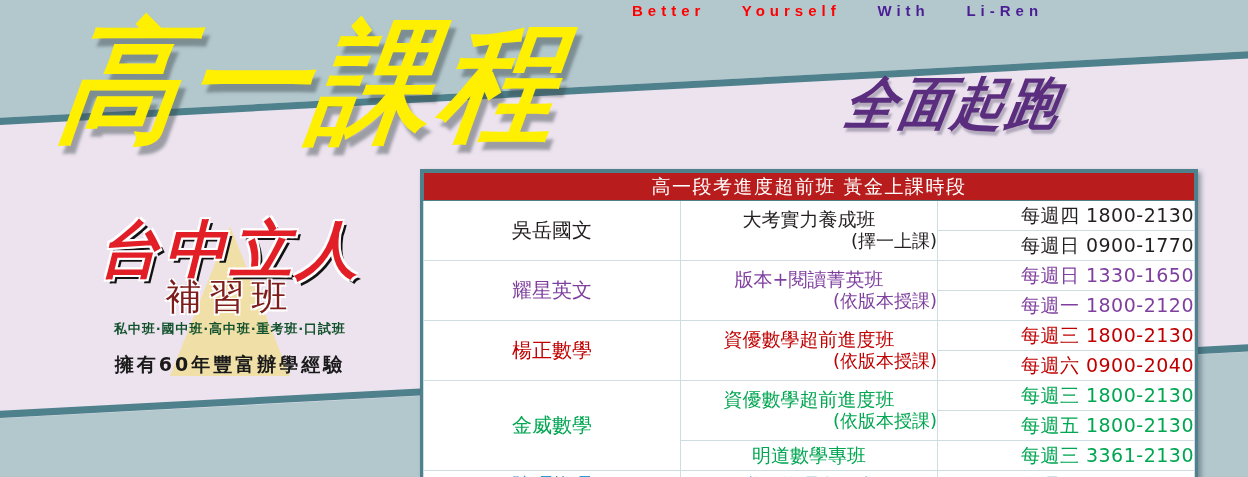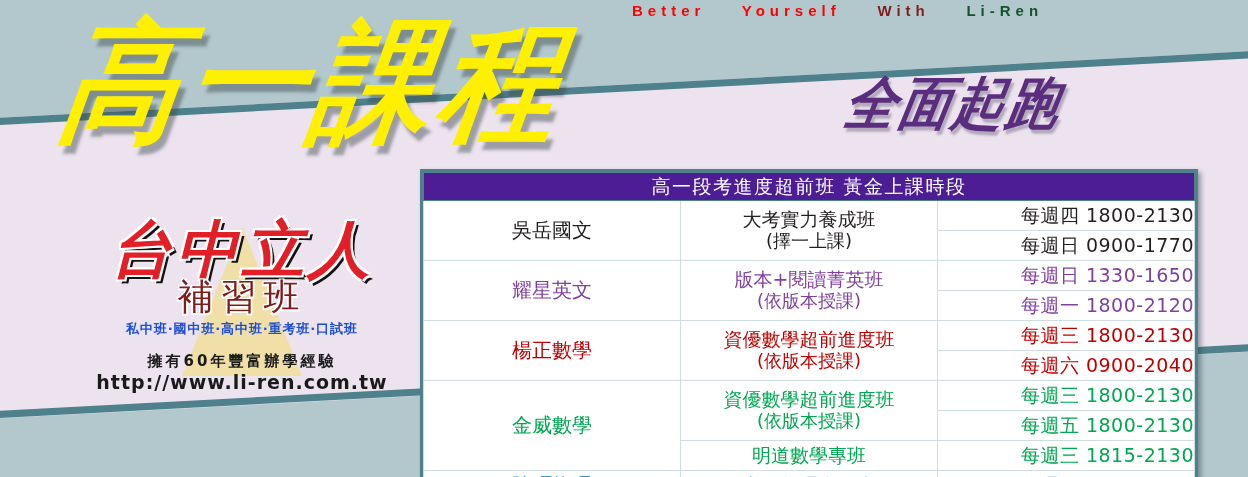--- a/index.html
+++ b/index.html
@@ -38,7 +38,7 @@
     white-space:nowrap;
   }
   .tagline .t-red{color:#ff0000;margin-top:12px;}
-  .tagline .t-black{color:#7f1d1d;}
+  .tagline .t-black{color:#4c1d95;}
   .tagline .t-yellow{color:#14532d;}
 
   

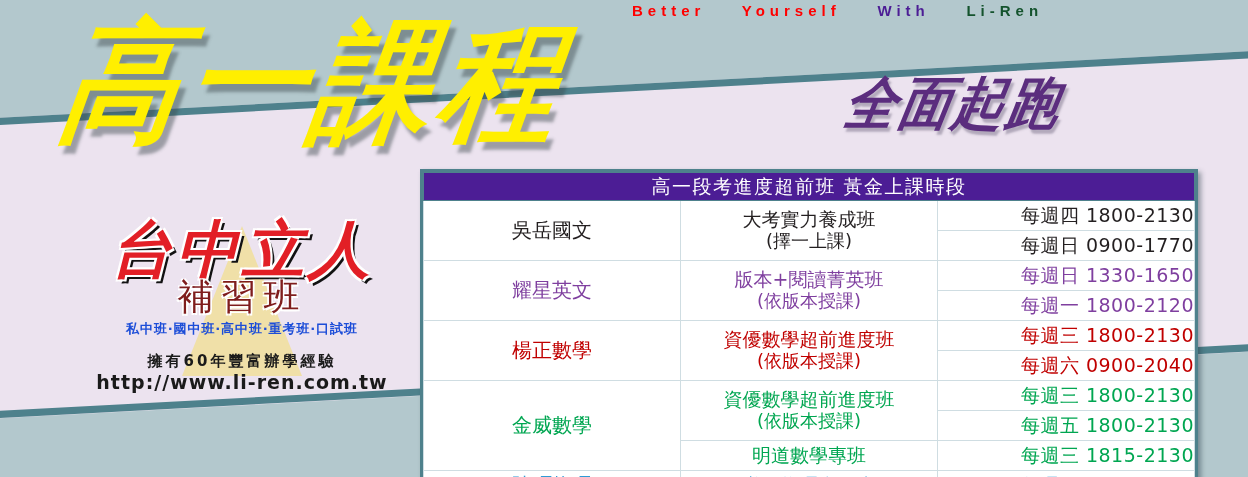--- a/index.html
+++ b/index.html
@@ -39,7 +39,7 @@
   }
   .tagline .t-red{color:#ff0000;margin-top:12px;}
   .tagline .t-black{color:#4c1d95;}
-  .tagline .t-yellow{color:#14532d;}
+  .tagline .t-yellow{color:#4c1d95;}
 
   
   .headline{

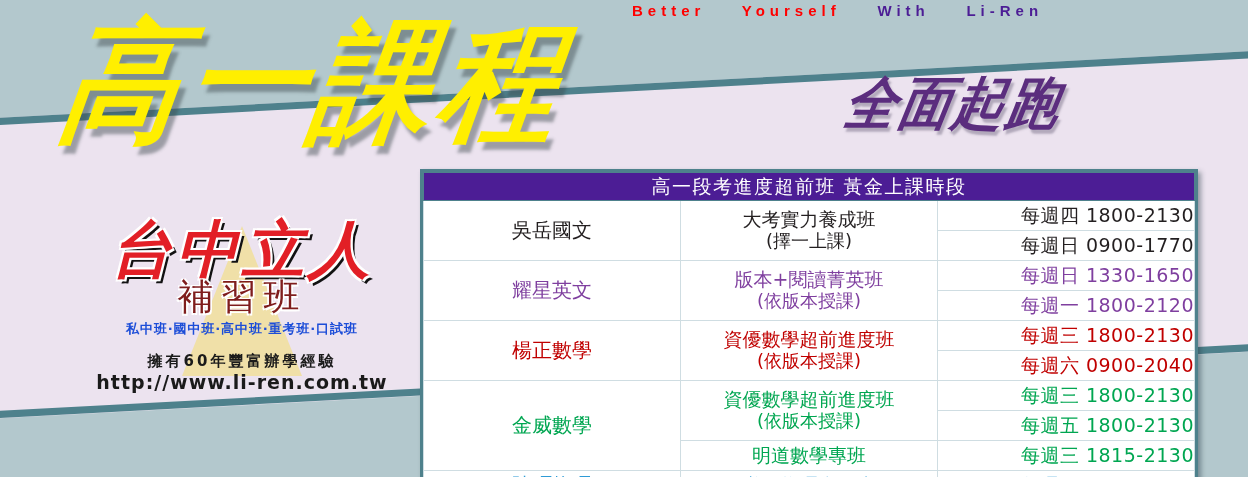--- a/index.html
+++ b/index.html
@@ -111,7 +111,7 @@
     font-family:"DejaVu Sans","Liberation Sans",sans-serif;
   }
   .thead-cell{
-    background:#4c1d95;color:#ffffff;
+    background:#b91c1c;color:#ffffff;
     font-size:19px;font-weight:normal;
     letter-spacing:1.5px;height:27px;
     text-align:center;border:1px solid #4e818c !important;

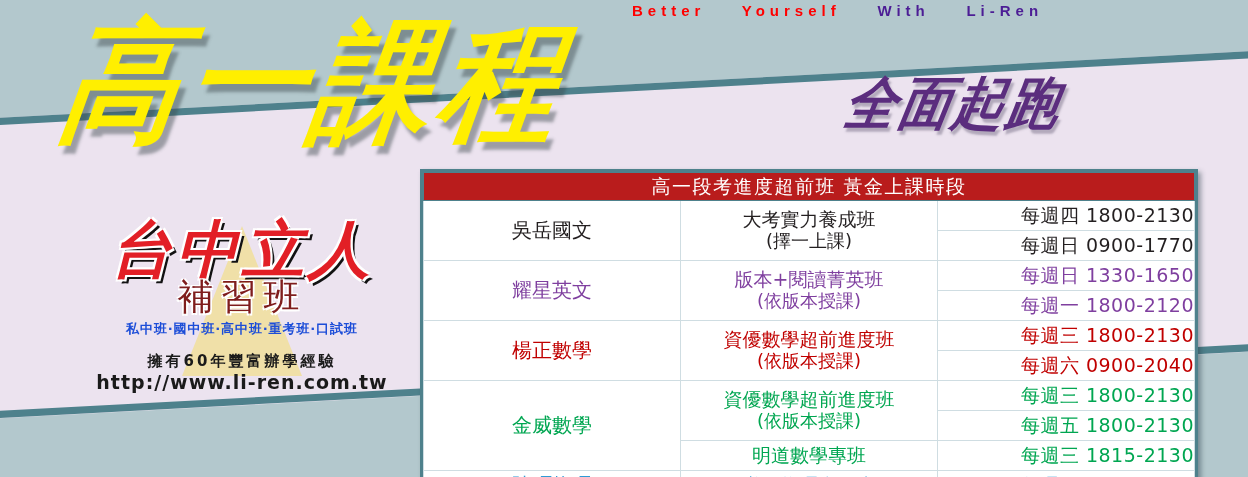--- a/index.html
+++ b/index.html
@@ -60,7 +60,7 @@
   }
 
   
-  .logo-wrap{position:absolute;left:52px;top:218px;width:380px;z-index:6;text-align:center;}
+  .logo-wrap{position:absolute;left:40px;top:218px;width:380px;z-index:6;text-align:center;}
   .logo-sun{
     position:absolute;left:130px;top:8px;width:120px;height:150px;
     background:#f0e0a8;z-index:-1;

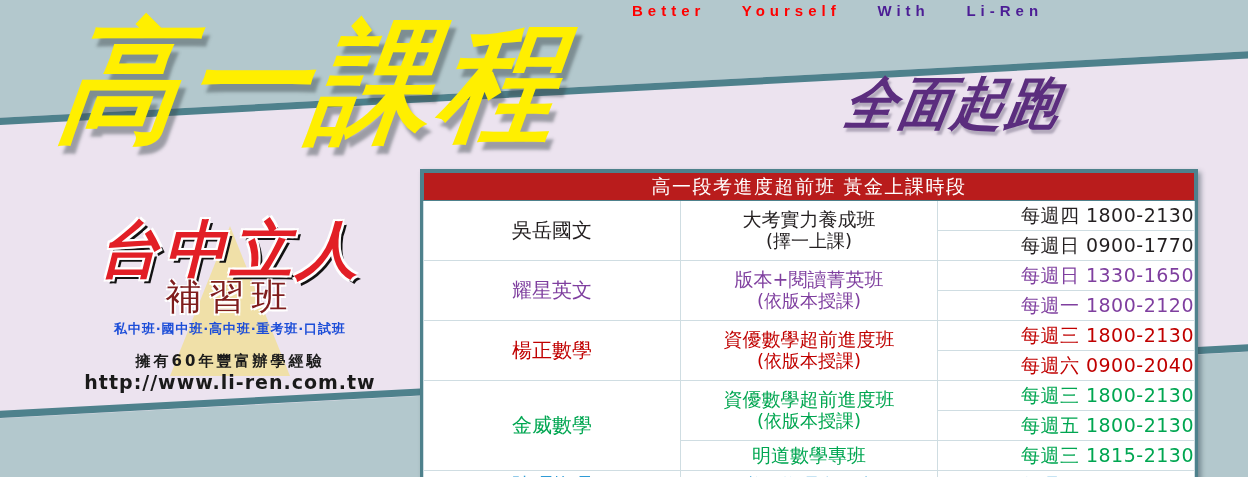--- a/index.html
+++ b/index.html
@@ -120,7 +120,7 @@
   .c-course{width:292px;text-align:center;font-size:19px;line-height:1.15;}
   .c-time{text-align:right;font-size:19px;letter-spacing:.5px;}
   td.rowcell{height:29px;vertical-align:middle;}
-  .sub{display:block;font-size:18px;}
+  .sub{display:block;font-size:18px;text-align:right;}
 
   
   .k-black{color:#231f20;}

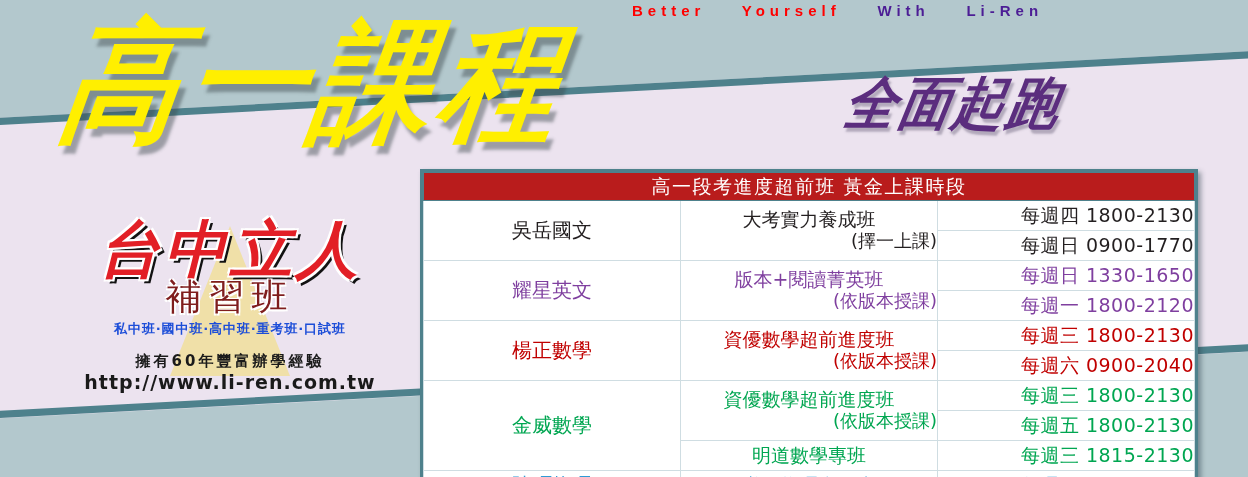--- a/index.html
+++ b/index.html
@@ -83,7 +83,7 @@
   }
   .logo-classes{
     font-family:"DejaVu Sans","Liberation Sans",sans-serif;
-    font-size:13px;font-weight:bold;color:#1d4ed8;
+    font-size:13px;font-weight:bold;color:#14532d;
     letter-spacing:1px;margin-top:3px;
   }
   .logo-exp{

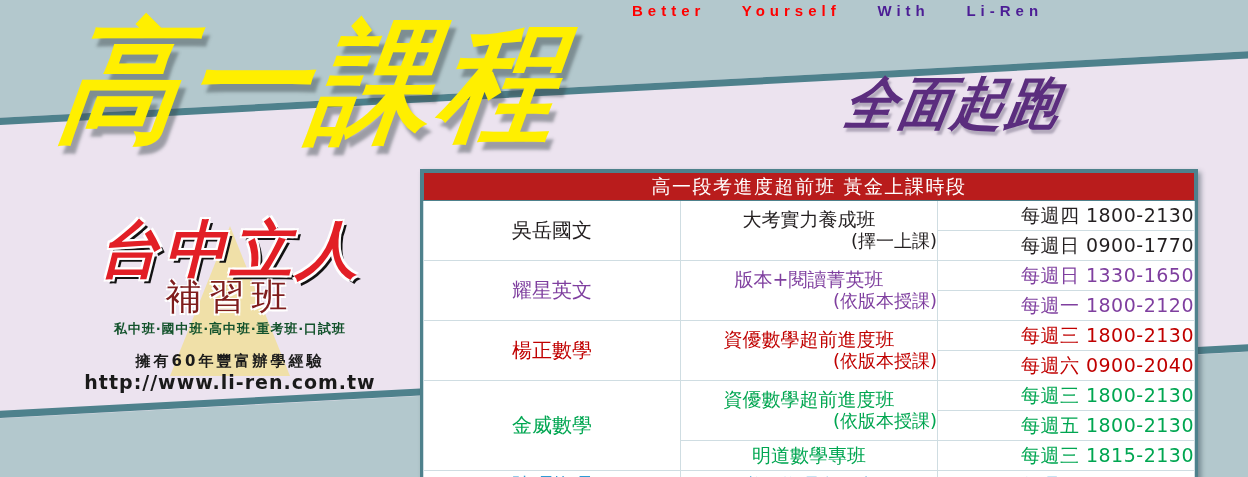--- a/index.html
+++ b/index.html
@@ -88,7 +88,7 @@
   }
   .logo-exp{
     font-family:"DejaVu Sans","Liberation Sans",sans-serif;
-    font-size:15px;font-weight:bold;color:#1a1a1a;
+    font-size:19px;font-weight:bold;color:#1a1a1a;
     letter-spacing:3px;margin-top:14px;
   }
   .logo-url{

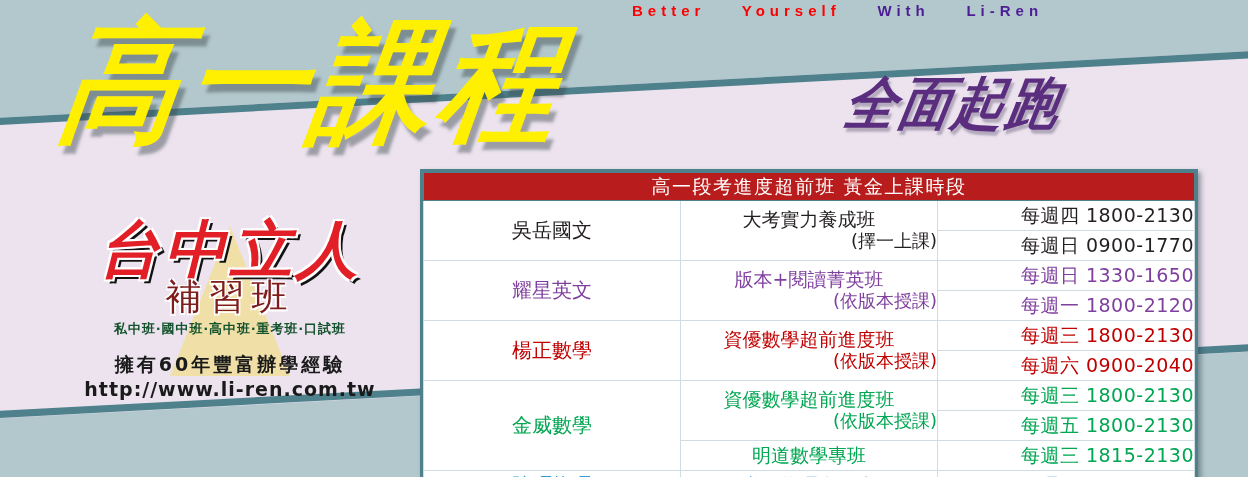--- a/index.html
+++ b/index.html
@@ -157,7 +157,6 @@
     <div class="logo-sub">補習班</div>
     <div class="logo-classes">私中班‧國中班‧高中班‧重考班‧口試班</div>
     <div class="logo-exp">擁有60年豐富辦學經驗</div>
-    <div class="logo-url">http://www.li-ren.com.tw</div>
   </div>
 
   <div class="table-card">

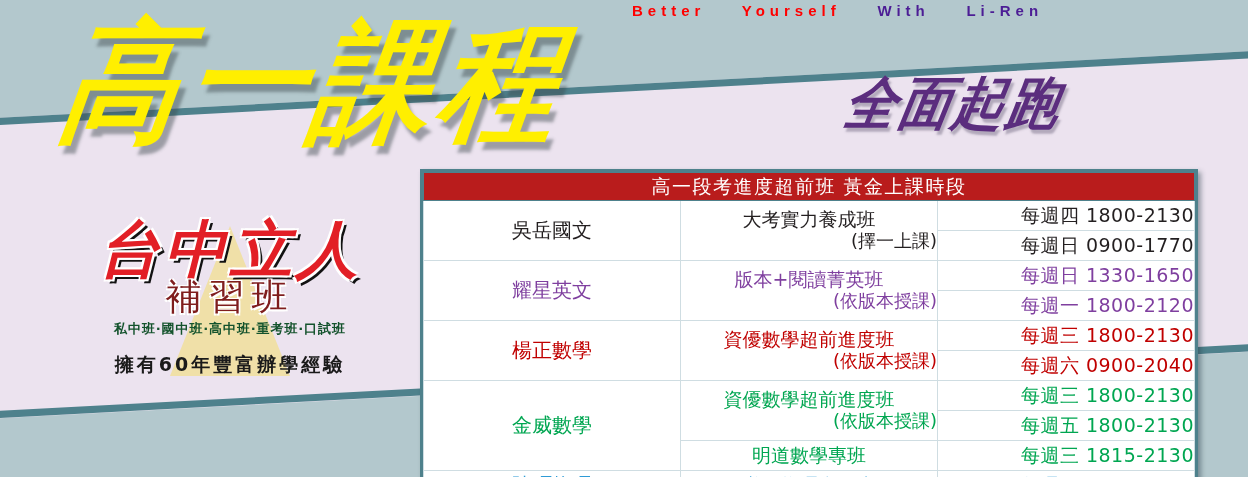--- a/index.html
+++ b/index.html
@@ -201,7 +201,7 @@
           </tr>
           <tr>
             <td class="c-course rowcell k-green" rowspan="1"><span>明道數學專班</span></td>
-            <td class="c-time rowcell k-green">每週三 1815-2130</td>
+            <td class="c-time rowcell k-green">每週三 3361-2130</td>
           </tr>
           <tr>
             <td class="c-teacher rowcell k-blue" rowspan="1">陳碩物理</td>

